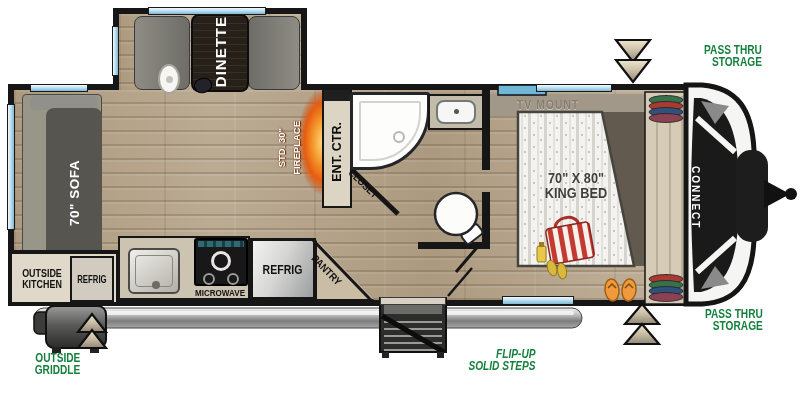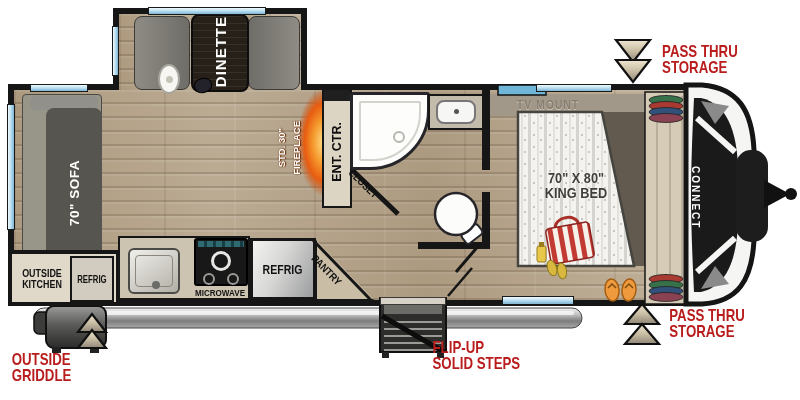--- a/index.html
+++ b/index.html
@@ -16,7 +16,7 @@
   .flex{display:flex;align-items:center;justify-content:center;}
   .vl{writing-mode:vertical-rl;transform:rotate(180deg);white-space:nowrap;}
   .vd{writing-mode:vertical-rl;white-space:nowrap;}
-  .ann{position:absolute;font-weight:700;font-size:17px;line-height:.95;color:#b91c1c;text-align:left;}
+  .ann{position:absolute;font-weight:700;font-size:13px;line-height:.95;color:#15803d;text-align:right;}
   .cx{transform:scaleX(.78);}
   svg{display:block;}
 </style>

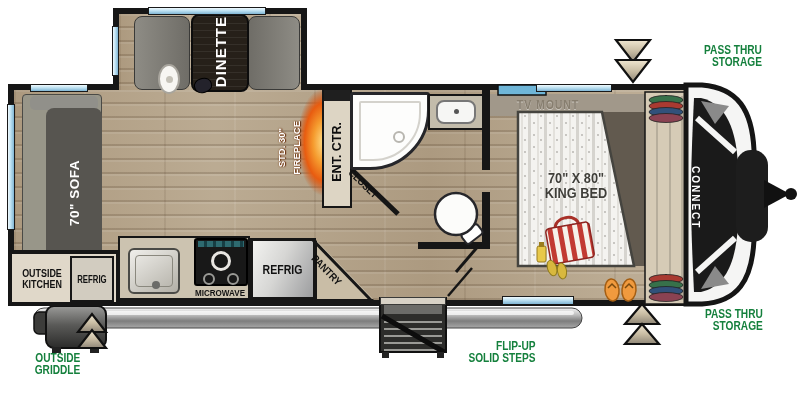--- a/index.html
+++ b/index.html
@@ -290,7 +290,7 @@
         <div>STORAGE</div>
       </div>
   </div>
-  <div class="ann" style="left:418px;top:340px;width:132px;">
+  <div class="ann" style="left:418px;top:348px;width:132px;font-style:italic;">
     <div class="cx">
         <div>FLIP-UP</div>
         <div>SOLID STEPS</div>

